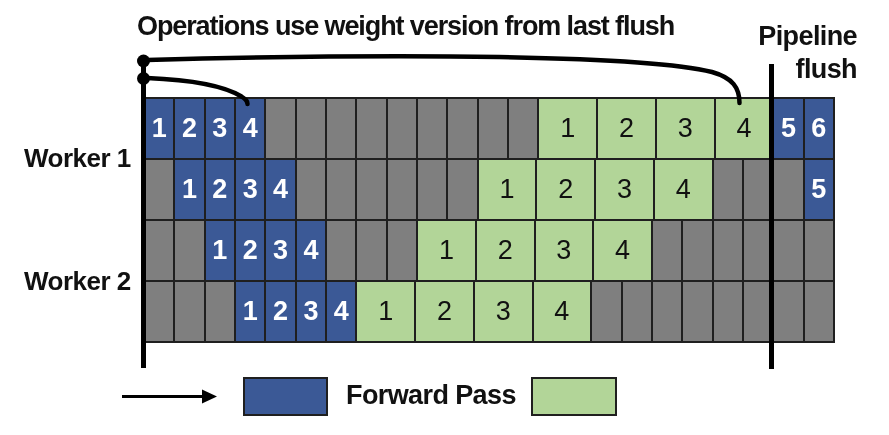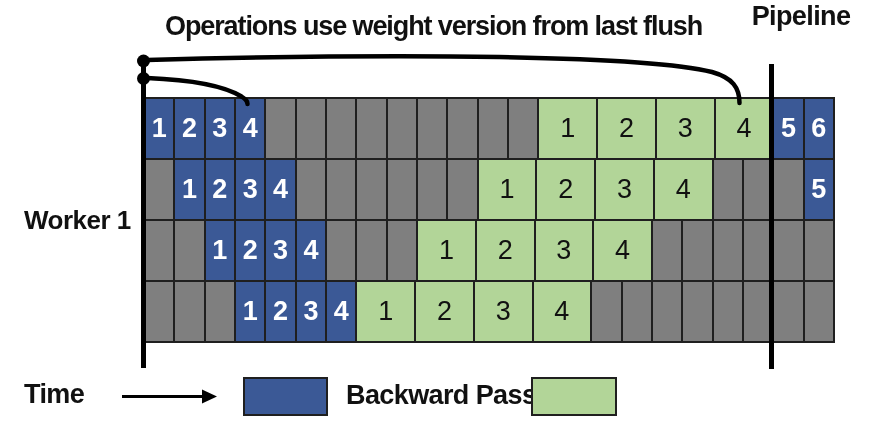--- a/index.html
+++ b/index.html
@@ -9,7 +9,7 @@
   }
   .figure-title{
     position:absolute; left:137px; top:11px;
-    font-size:27px; font-weight:700; letter-spacing:-1.1px; white-space:nowrap;margin-left:28px;
+    font-size:27px; font-weight:700; letter-spacing:-1.1px; white-space:nowrap;
   }
   .flush-label{
     position:absolute; top:0; left:745px; width:112px; text-align:center;

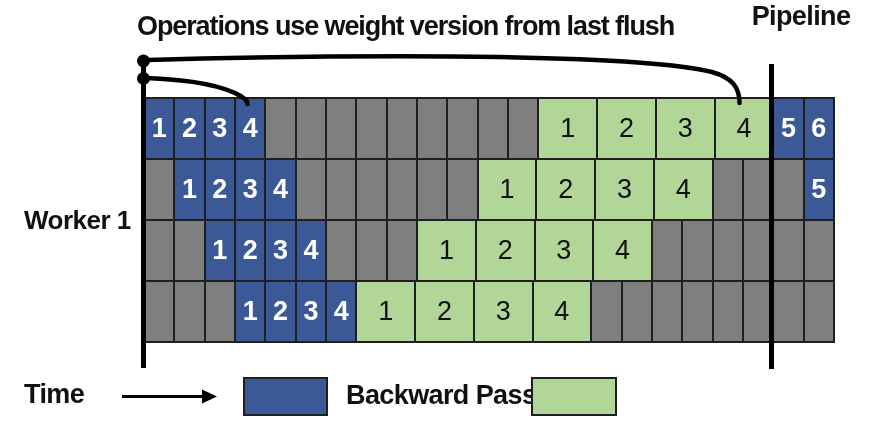--- a/index.html
+++ b/index.html
@@ -12,7 +12,7 @@
     font-size:27px; font-weight:700; letter-spacing:-1.1px; white-space:nowrap;
   }
   .flush-label{
-    position:absolute; top:0; left:745px; width:112px; text-align:center;
+    position:absolute; top:20px; left:745px; width:112px; text-align:right;
     font-size:27px; font-weight:700; letter-spacing:-0.6px; line-height:1.22;
   }
   .overlay{position:absolute; left:0; top:0; z-index:6; pointer-events:none;}

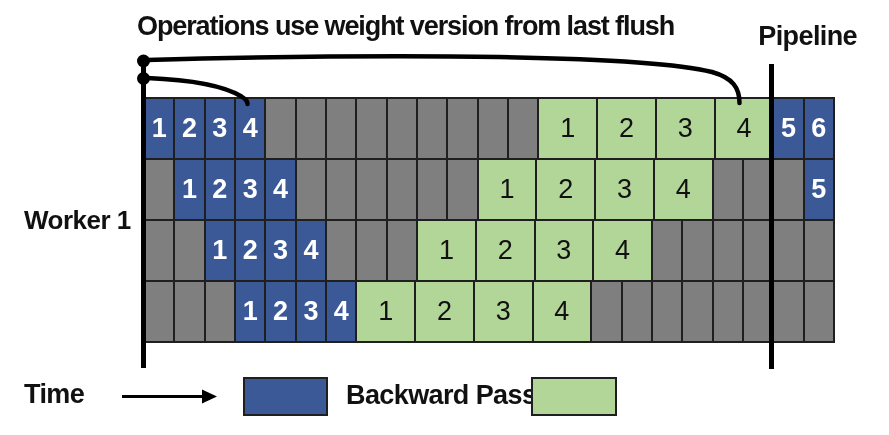--- a/index.html
+++ b/index.html
@@ -58,6 +58,7 @@
 
   <div class="flush-label">
     <div>Pipeline</div>
+    <div>flush</div>
   </div>
 
   <div class="worker-labels" id="worker-labels">

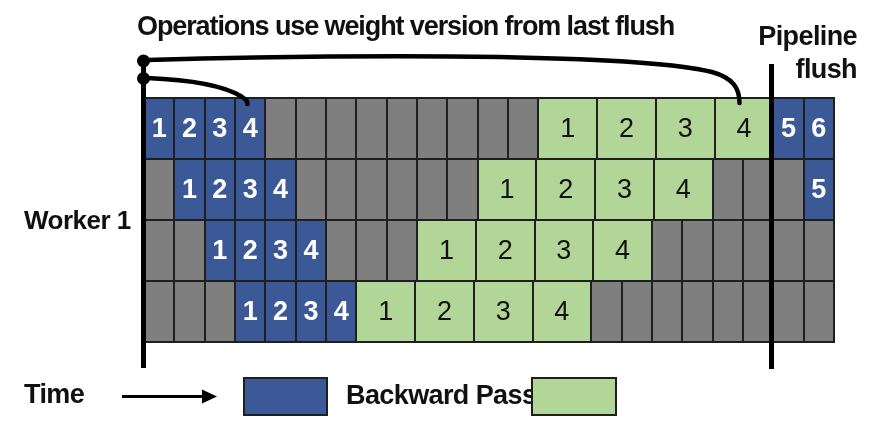--- a/index.html
+++ b/index.html
@@ -63,6 +63,7 @@
 
   <div class="worker-labels" id="worker-labels">
       <div class="worker-label">Worker 1</div>
+      <div class="worker-label">Worker 2</div>
     </div>
 
   <div class="grid" id="grid">

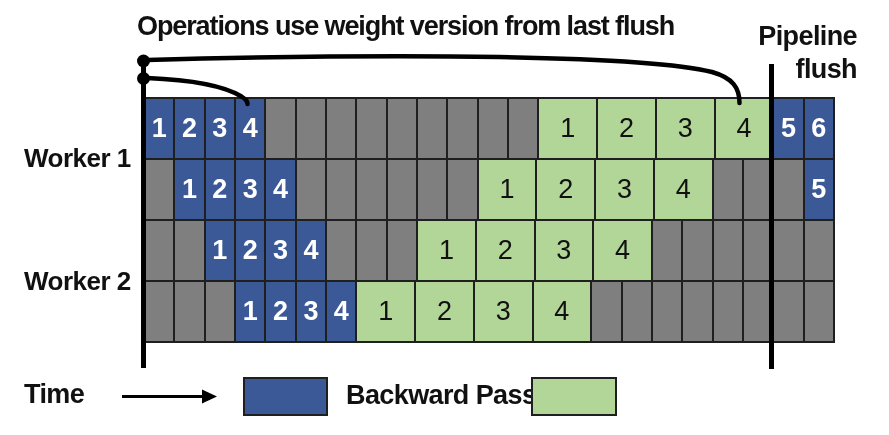--- a/index.html
+++ b/index.html
@@ -153,7 +153,6 @@
       </div>
     </div>
 
-  <div class="legend-text" style="left:24px; top:379px;">Time</div>
   <div class="swatch" style="left:243px; top:377px; background:var(--forward);"></div>
   <div class="legend-text" style="left:346px; top:380px;">Backward Pass</div>
   <div class="swatch" style="left:531px; top:377px; width:86px; background:var(--backward);"></div>

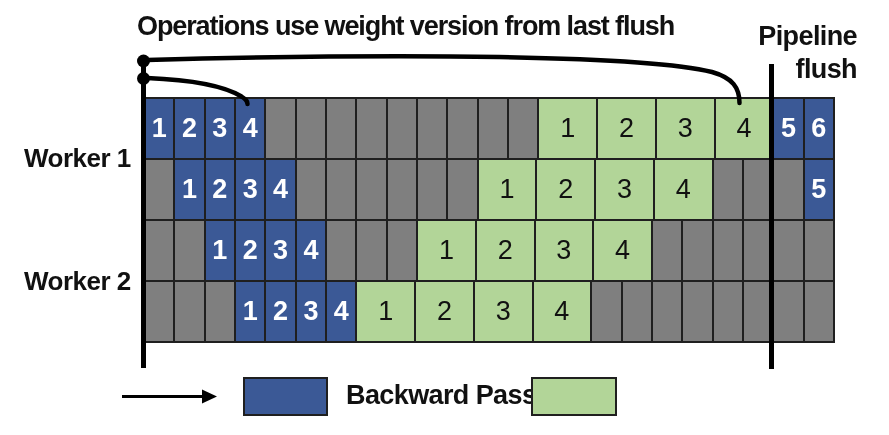--- a/index.html
+++ b/index.html
@@ -154,7 +154,7 @@
     </div>
 
   <div class="swatch" style="left:243px; top:377px; background:var(--forward);"></div>
-  <div class="legend-text" style="left:346px; top:380px;">Backward Pass</div>
+  <div class="legend-text" style="left:346px; top:380px;">Forward Pass</div>
   <div class="swatch" style="left:531px; top:377px; width:86px; background:var(--backward);"></div>
 
   <svg class="overlay" width="889" height="435" viewBox="0 0 889 435">

